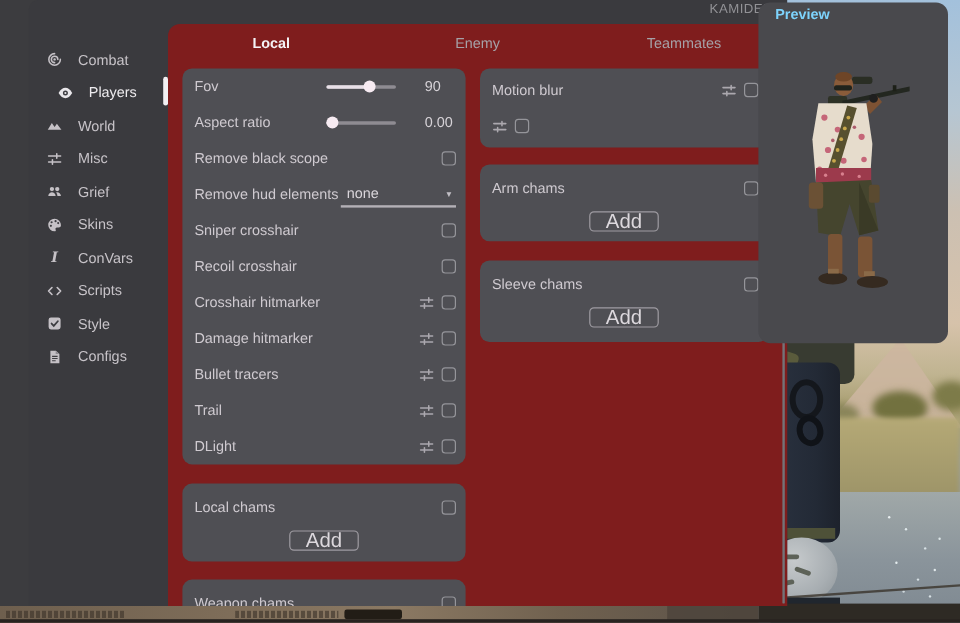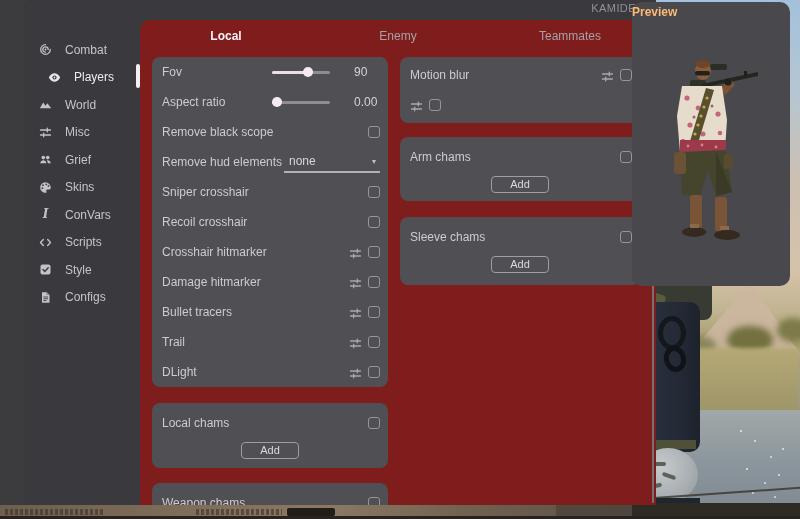--- a/index.html
+++ b/index.html
@@ -100,7 +100,7 @@
   
   .preview { position:absolute; left:632px; top:2px; width:158px; height:284px;
     background:#49494d; border-radius:10px; z-index:5; }
-  .pvTitle { position:absolute; left:0; top:3px; font-size:12px; font-weight:bold; color:#fdba74; }
+  .pvTitle { position:absolute; left:14px; top:3px; font-size:12px; font-weight:bold; color:#7dd3fc; }
 </style>
 </head>
 <body>

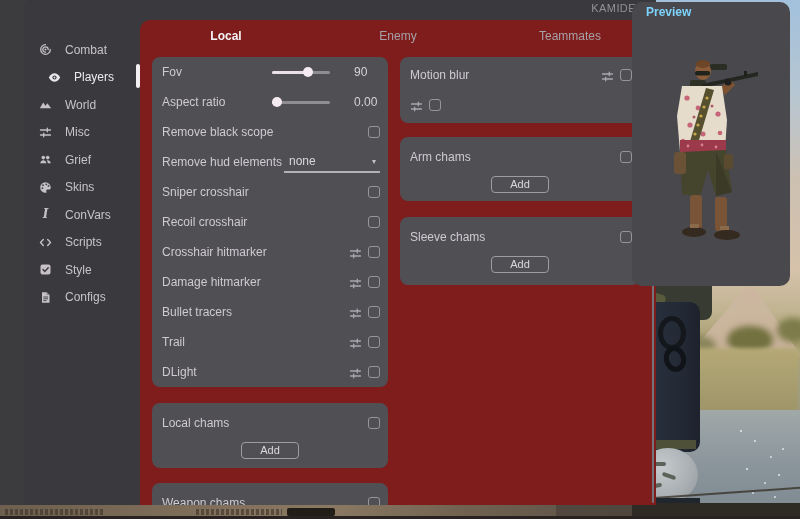--- a/index.html
+++ b/index.html
@@ -93,7 +93,7 @@
   .chamCard { padding-top:12px; }
   .chamRow { display:flex; align-items:center; padding:0 8px 0 10px; height:16px; }
   .addBtn { display:block; margin:11px auto 12px auto; width:58px; height:17px; line-height:15px;
-    text-align:center; font-size:11px; color:#dcd8dd; border:1px solid #9f9ca2; border-radius:4px;
+    text-align:center; font-size:17px; color:#dcd8dd; border:1px solid #9f9ca2; border-radius:4px;
     background:transparent; font-family:"Liberation Sans", sans-serif; }
   .gap16 { margin-top:16px; } .gap14 { margin-top:14px; } .gap15 { margin-top:15px; }
 

